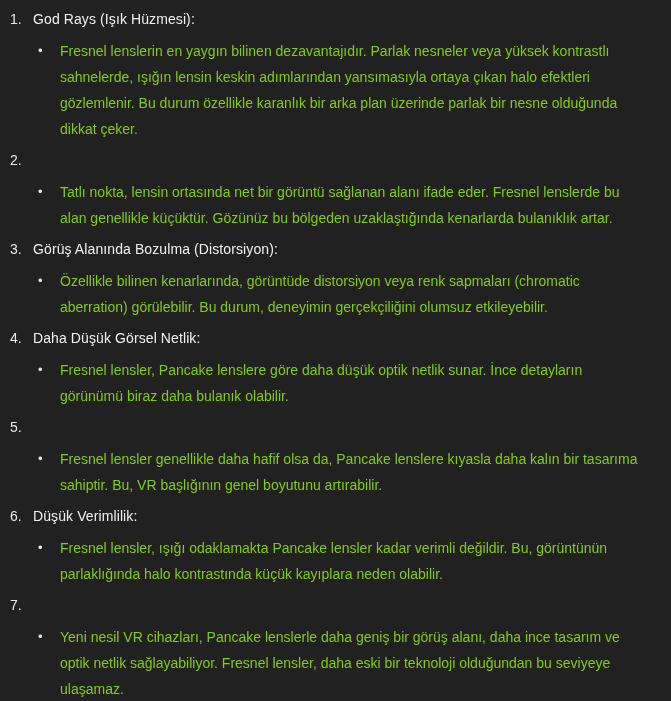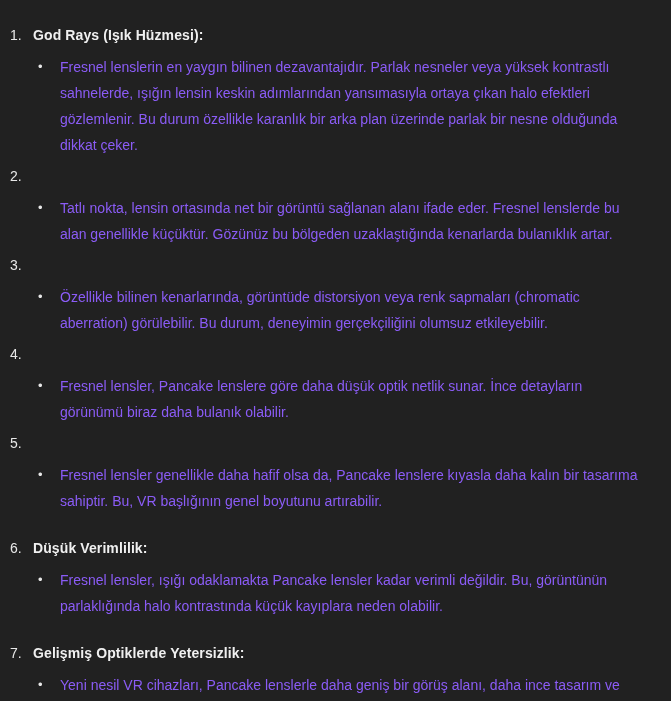--- a/index.html
+++ b/index.html
@@ -43,10 +43,9 @@
     color: #e8e8e8;
   }
   .item-title {
-    font-weight: 700;
+    font-weight: 400;
     color: #f0f0f0;
     letter-spacing: 0.1px;
-    margin-top: 16px;
   }
   .bullets {
     list-style: none;

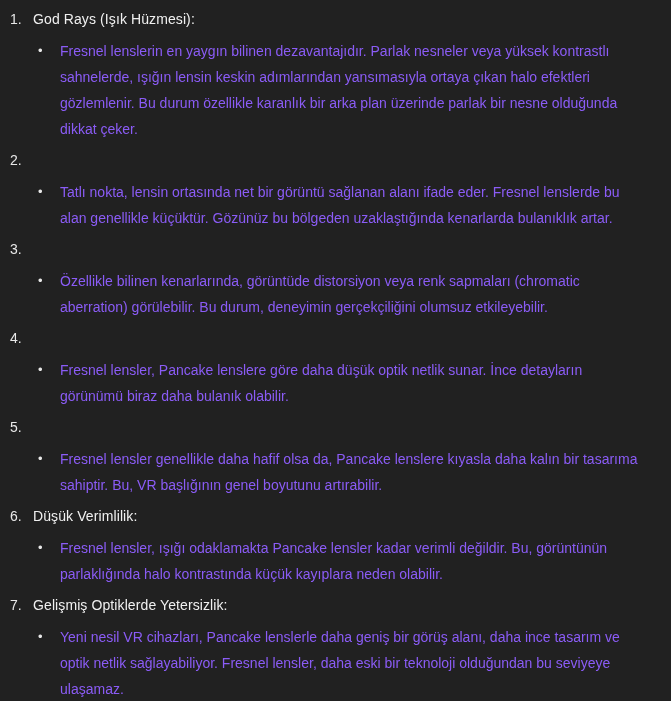--- a/index.html
+++ b/index.html
@@ -64,7 +64,7 @@
   }
   .bullet-text {
     flex: 1 1 auto;
-    color: #8b5cf6;
+    color: #84cc16;
   }
 </style>
 </head>

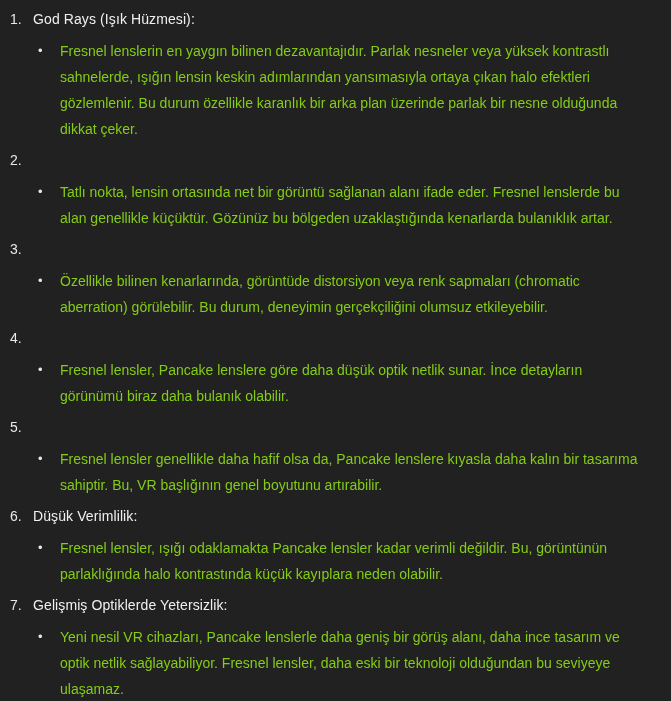--- a/index.html
+++ b/index.html
@@ -100,6 +100,7 @@
   <li class="list-item">
     <div class="item-heading">
       <span class="item-number">3.</span>
+      <span class="item-title">Görüş Alanında Bozulma (Distorsiyon):</span>
     </div>
     <ul class="bullets">
   <li class="bullet-row">

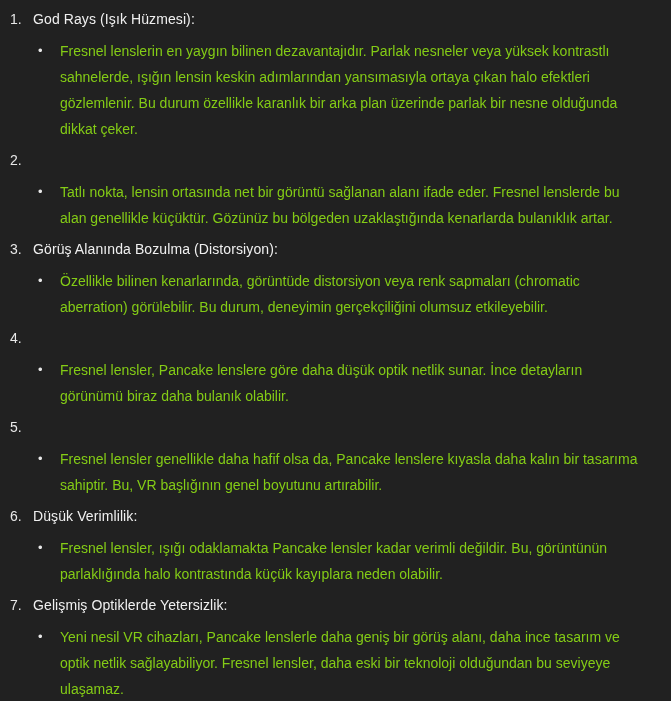--- a/index.html
+++ b/index.html
@@ -113,6 +113,7 @@
   <li class="list-item">
     <div class="item-heading">
       <span class="item-number">4.</span>
+      <span class="item-title">Daha Düşük Görsel Netlik:</span>
     </div>
     <ul class="bullets">
   <li class="bullet-row">

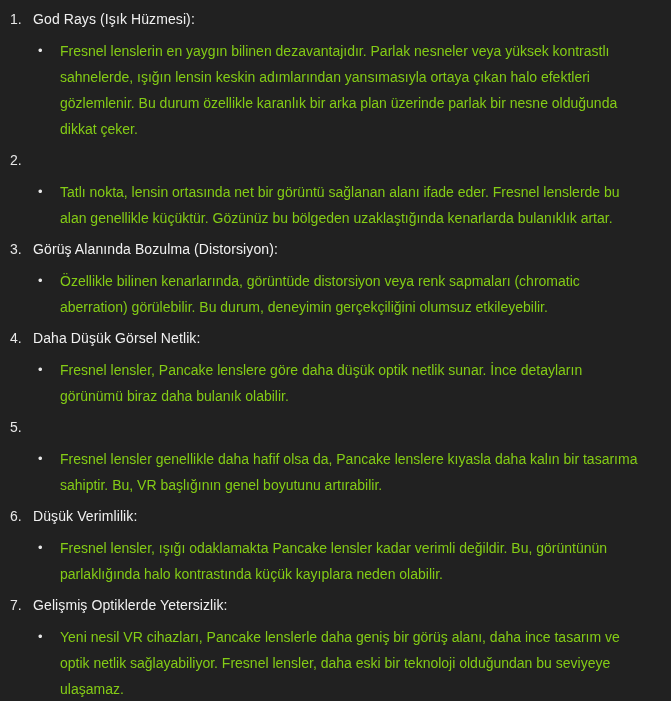--- a/index.html
+++ b/index.html
@@ -151,7 +151,6 @@
   <li class="list-item">
     <div class="item-heading">
       <span class="item-number">7.</span>
-      <span class="item-title">Gelişmiş Optiklerde Yetersizlik:</span>
     </div>
     <ul class="bullets">
   <li class="bullet-row">

